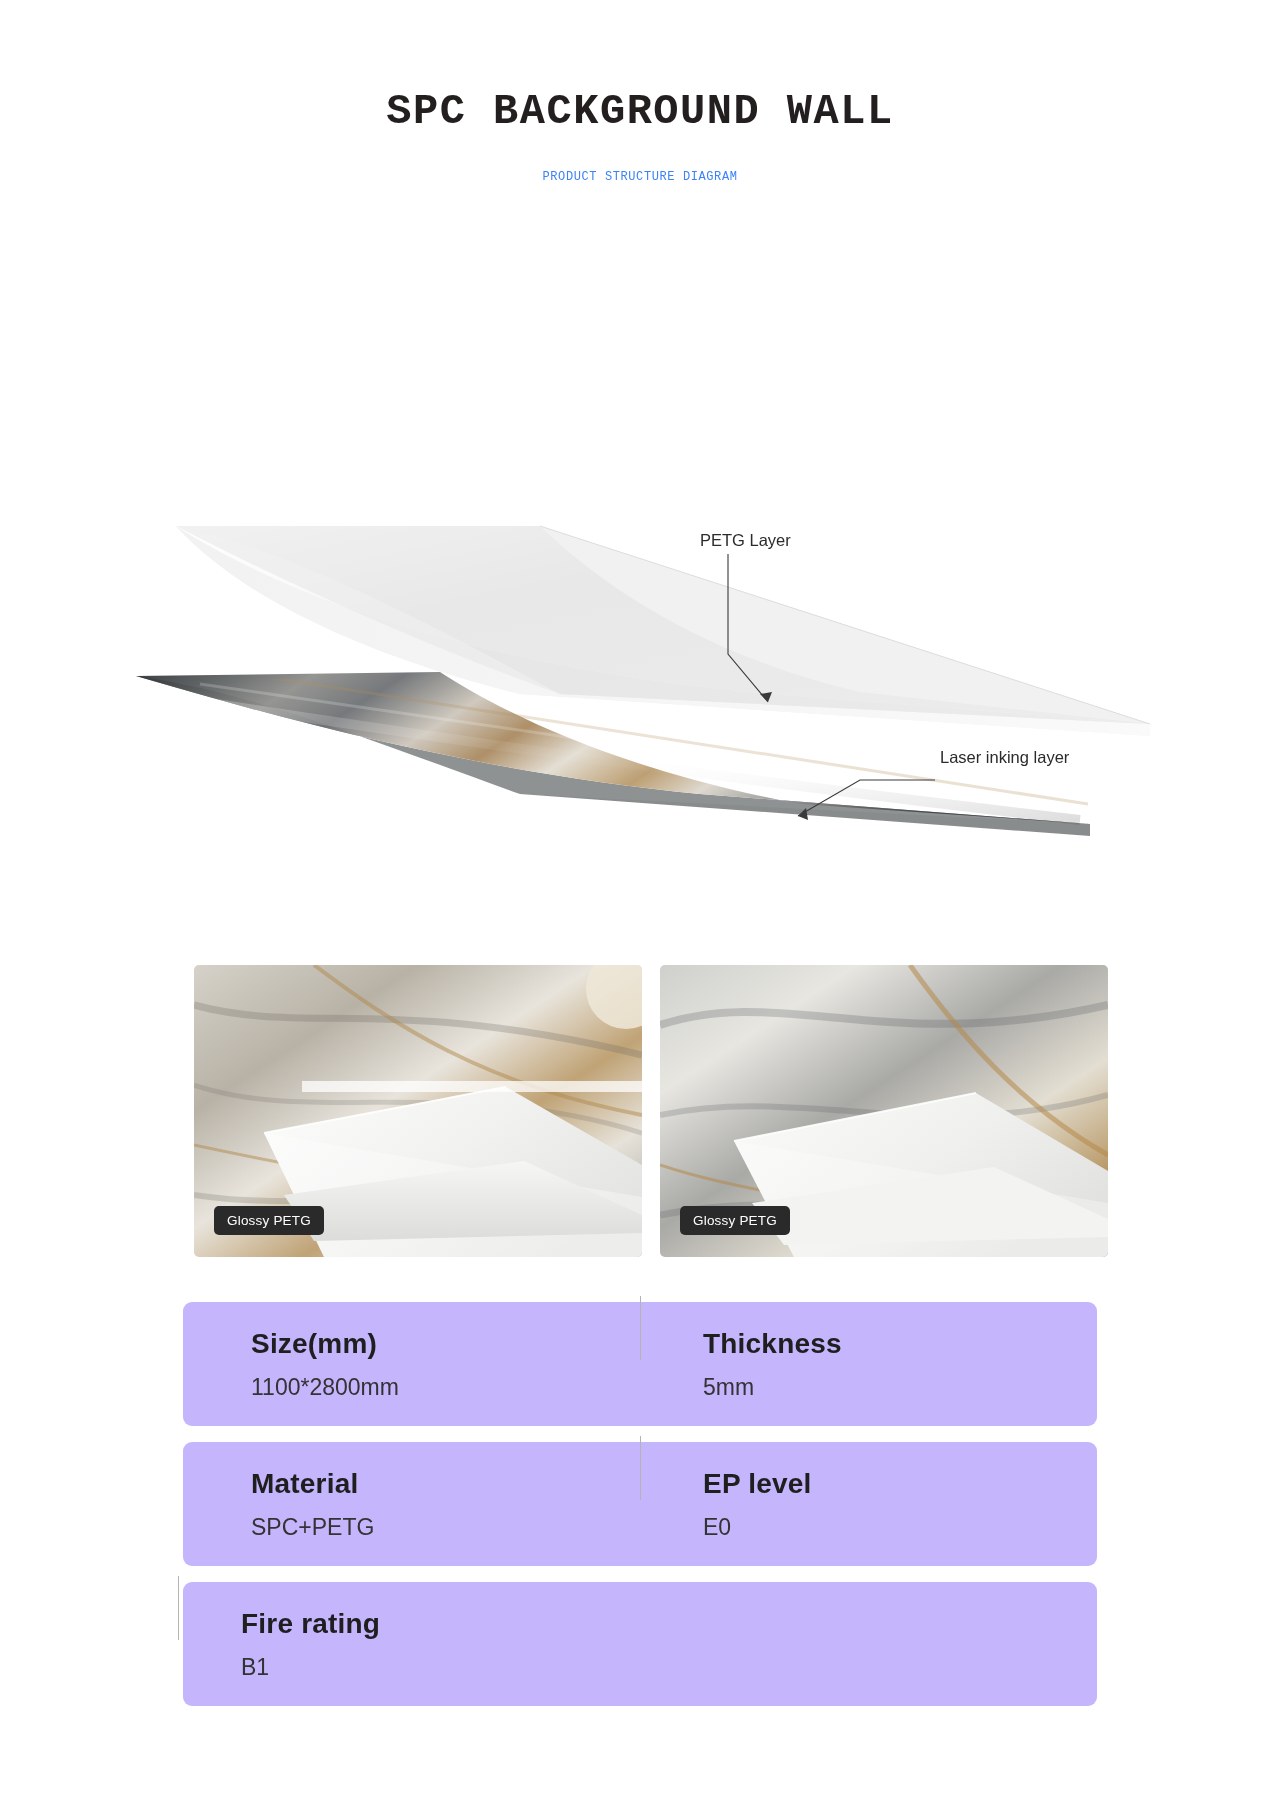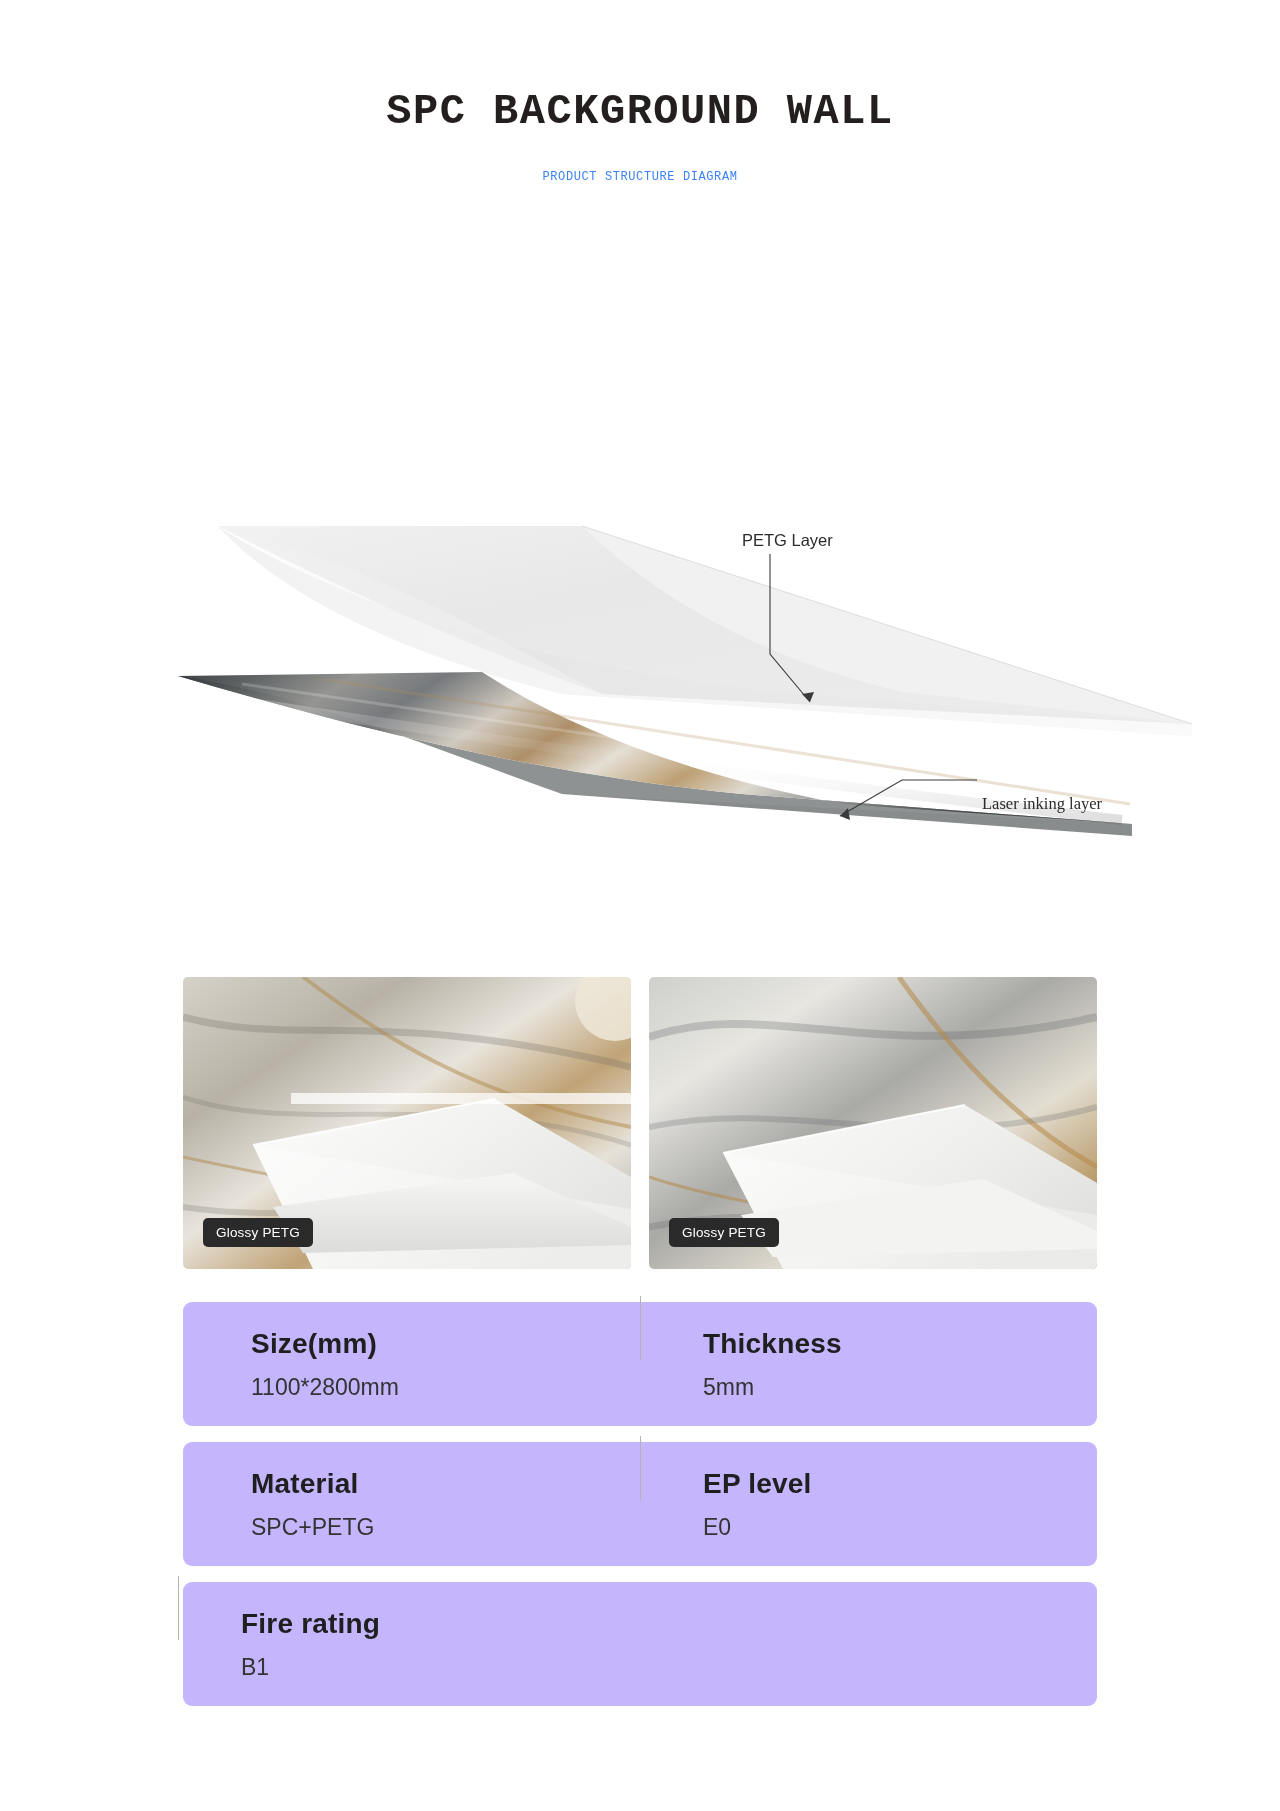--- a/index.html
+++ b/index.html
@@ -42,7 +42,6 @@
     width: 1036px;
     height: 620px;
     margin-top: 40px;
-    margin-left: 42px;
   }
   .diagram svg {
     position: absolute;

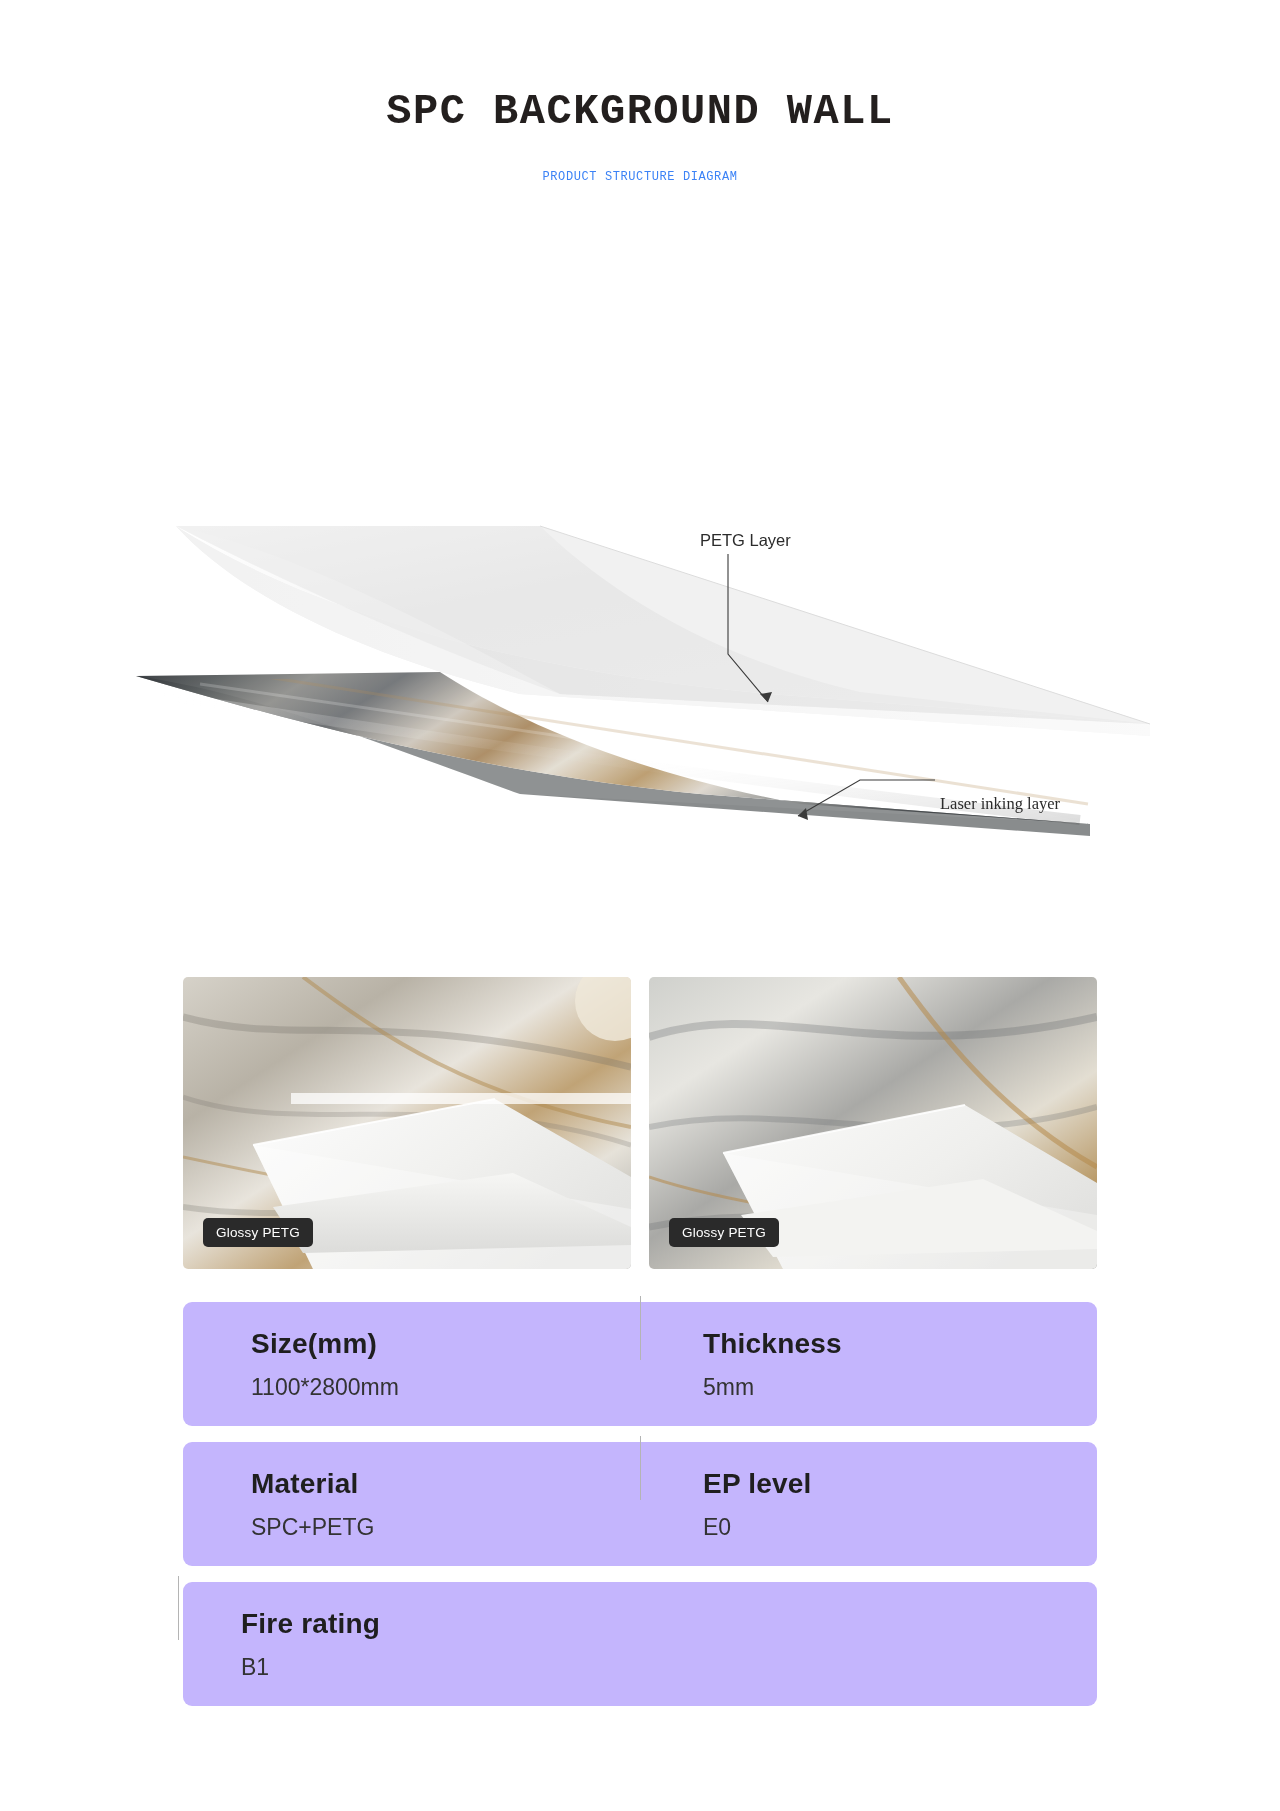--- a/index.html
+++ b/index.html
@@ -55,7 +55,7 @@
     white-space: nowrap;
   }
   .callout.petg   { left: 700px; top: 307px; }
-  .callout.laser  { left: 940px; top: 570px; font-family: Liberation Serif, serif; }
+  .callout.laser  { left: 940px; top: 524px; }
   .callout.spc    { left: 714px; top: 806px; }
 
   

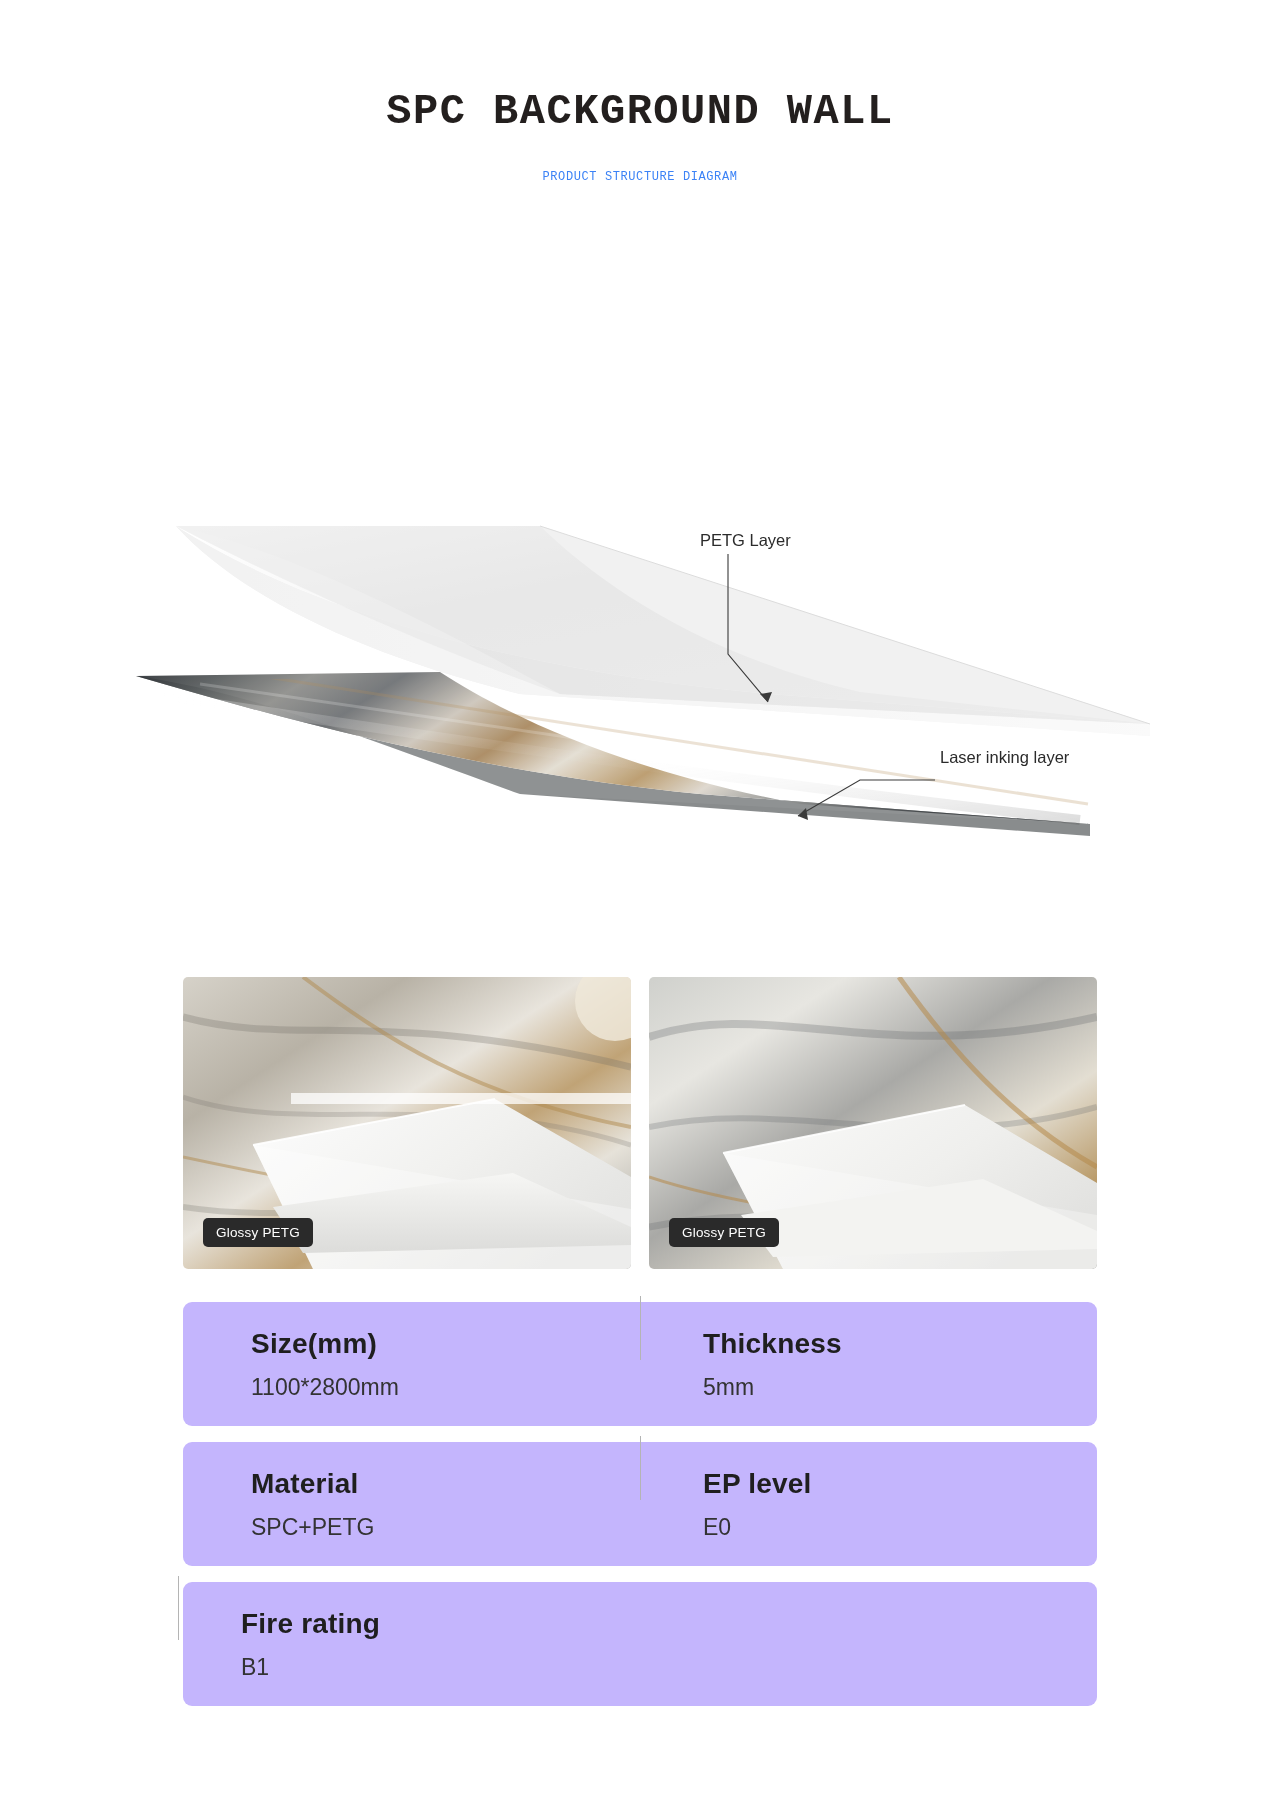--- a/index.html
+++ b/index.html
@@ -62,11 +62,10 @@
   .samples {
     position: absolute;
     top: 965px;
-    left: 183px;
+    left: 194px;
     width: 914px;
     display: flex;
     gap: 18px;
-    margin-top: 12px;
   }
   .sample {
     position: relative;

